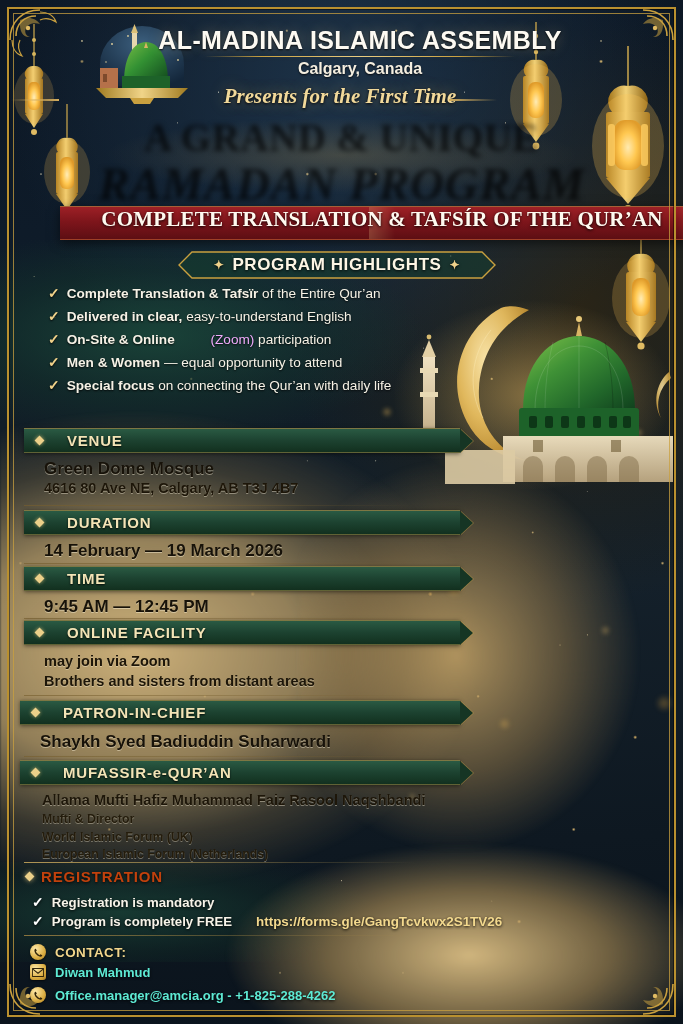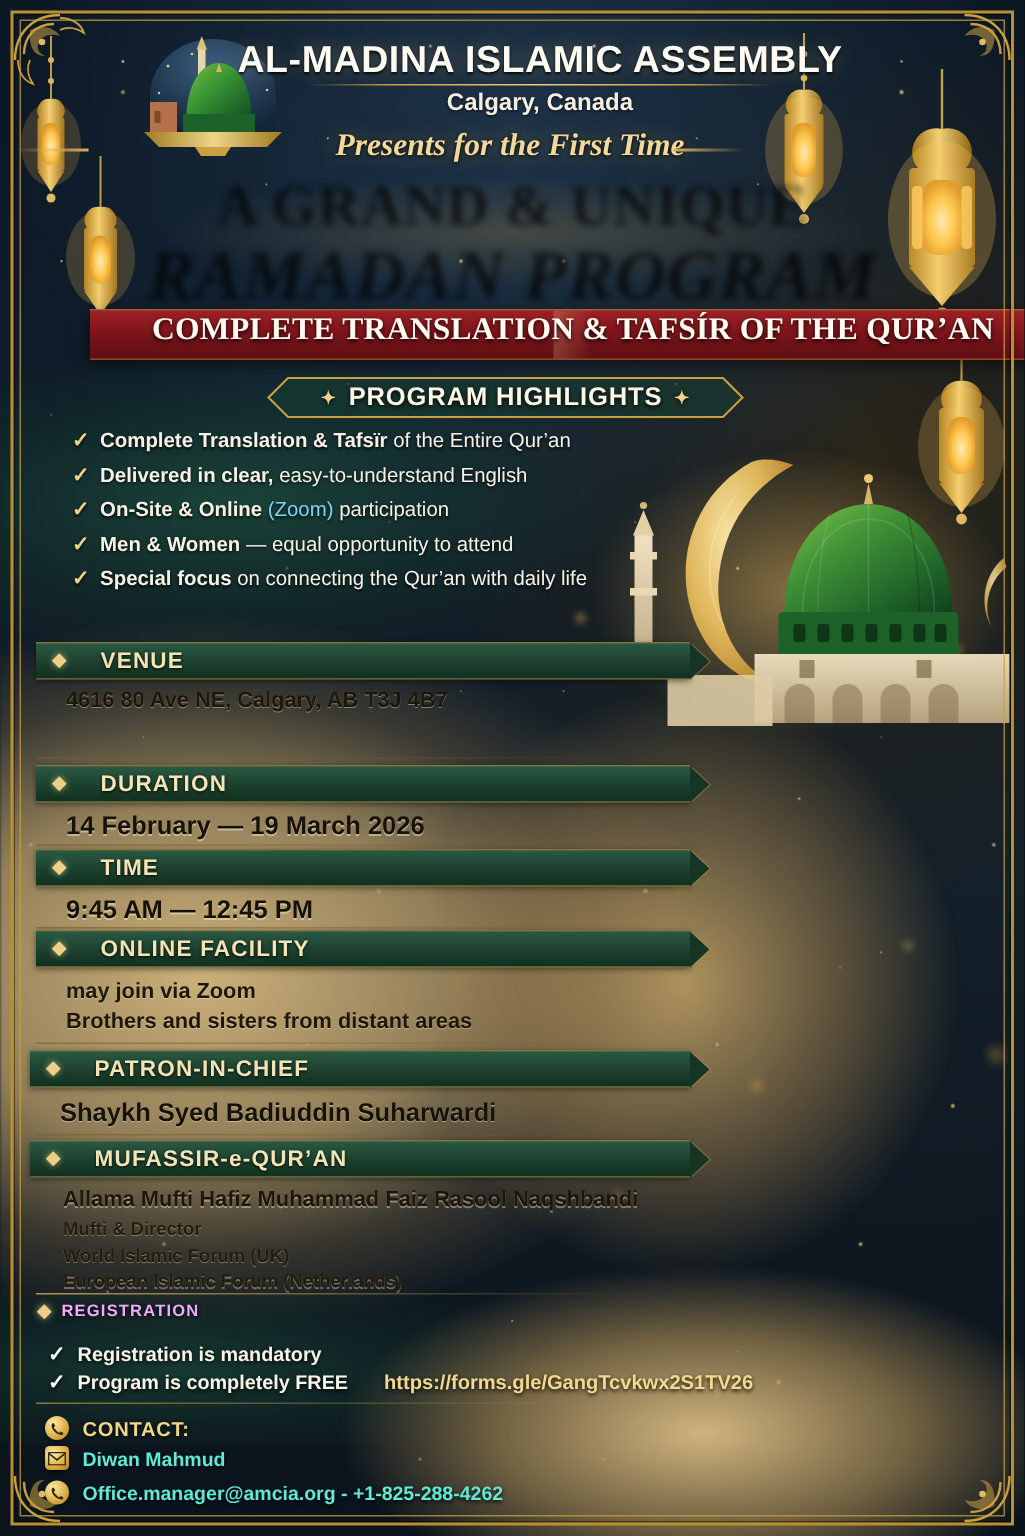--- a/index.html
+++ b/index.html
@@ -231,7 +231,7 @@
   }
   .tick{ color:#f0d28a; font-size:14px; font-weight:bold; line-height:1; }
   .hl-row b{ font-weight:bold; }
-  .hl-row .zoom{ color:#7dd3fc; }
+  .hl-row .zoom{ color:#f0abfc;margin-left:32px; }
 
   
   .sec{ position:absolute; left:0; width:460px; }

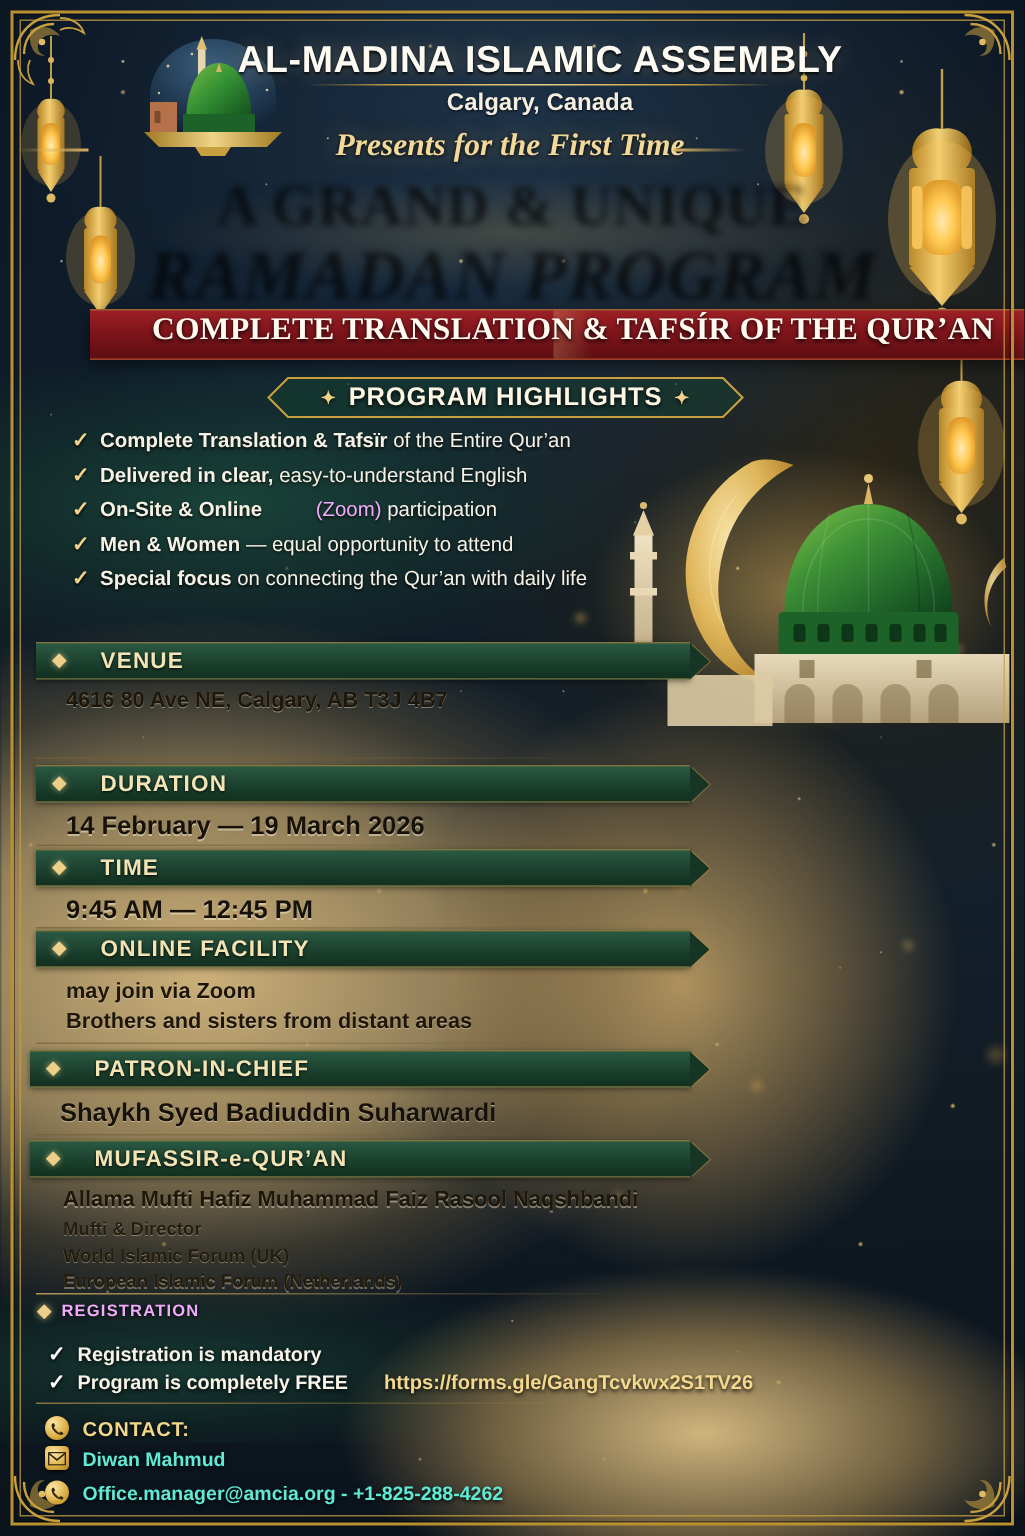--- a/index.html
+++ b/index.html
@@ -582,6 +582,7 @@
       </div>
     </div>
     <div class="sec-body">
+      <div class="big">Green Dome Mosque</div>
       <div class="med">4616 80 Ave NE, Calgary, AB T3J 4B7</div>
     </div>
   </div>

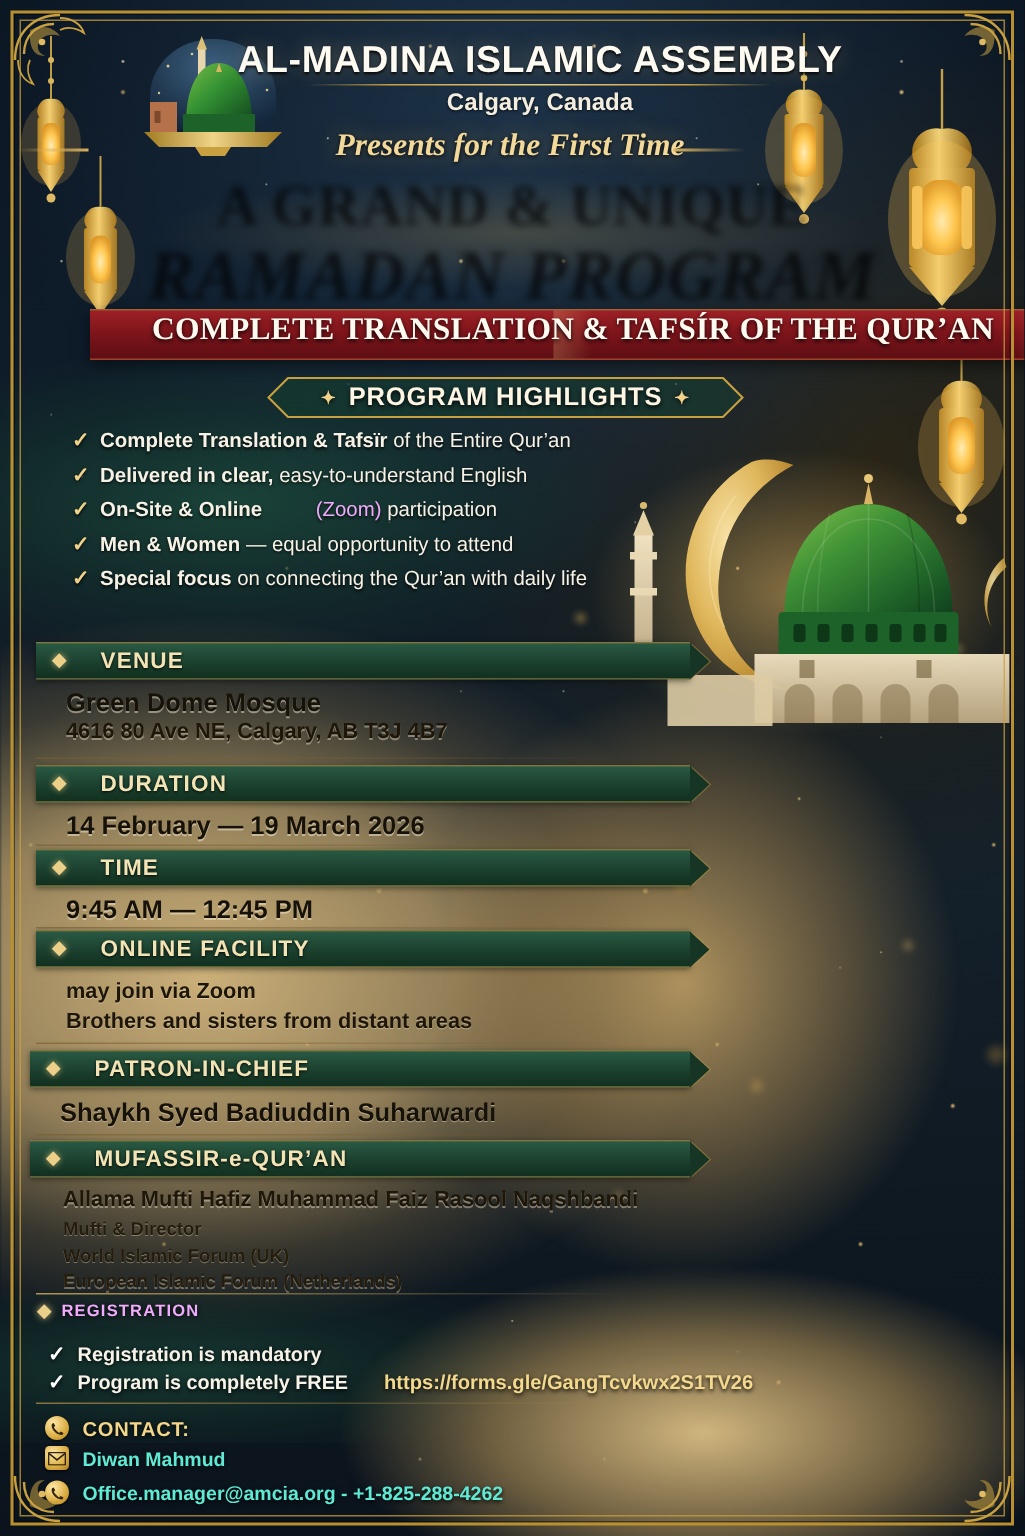--- a/index.html
+++ b/index.html
@@ -295,7 +295,7 @@
     box-shadow:0 0 5px rgba(240,208,130,.8);
   }
   .reg-badge .btxt{
-    font-weight:bold; font-size:11px; letter-spacing:.8px; color:#f0abfc;
+    font-weight:bold; font-size:15px; letter-spacing:.8px; color:#c2410c;
     text-shadow:0 1px 3px rgba(0,0,0,.9);
   }
   .reg-row{

